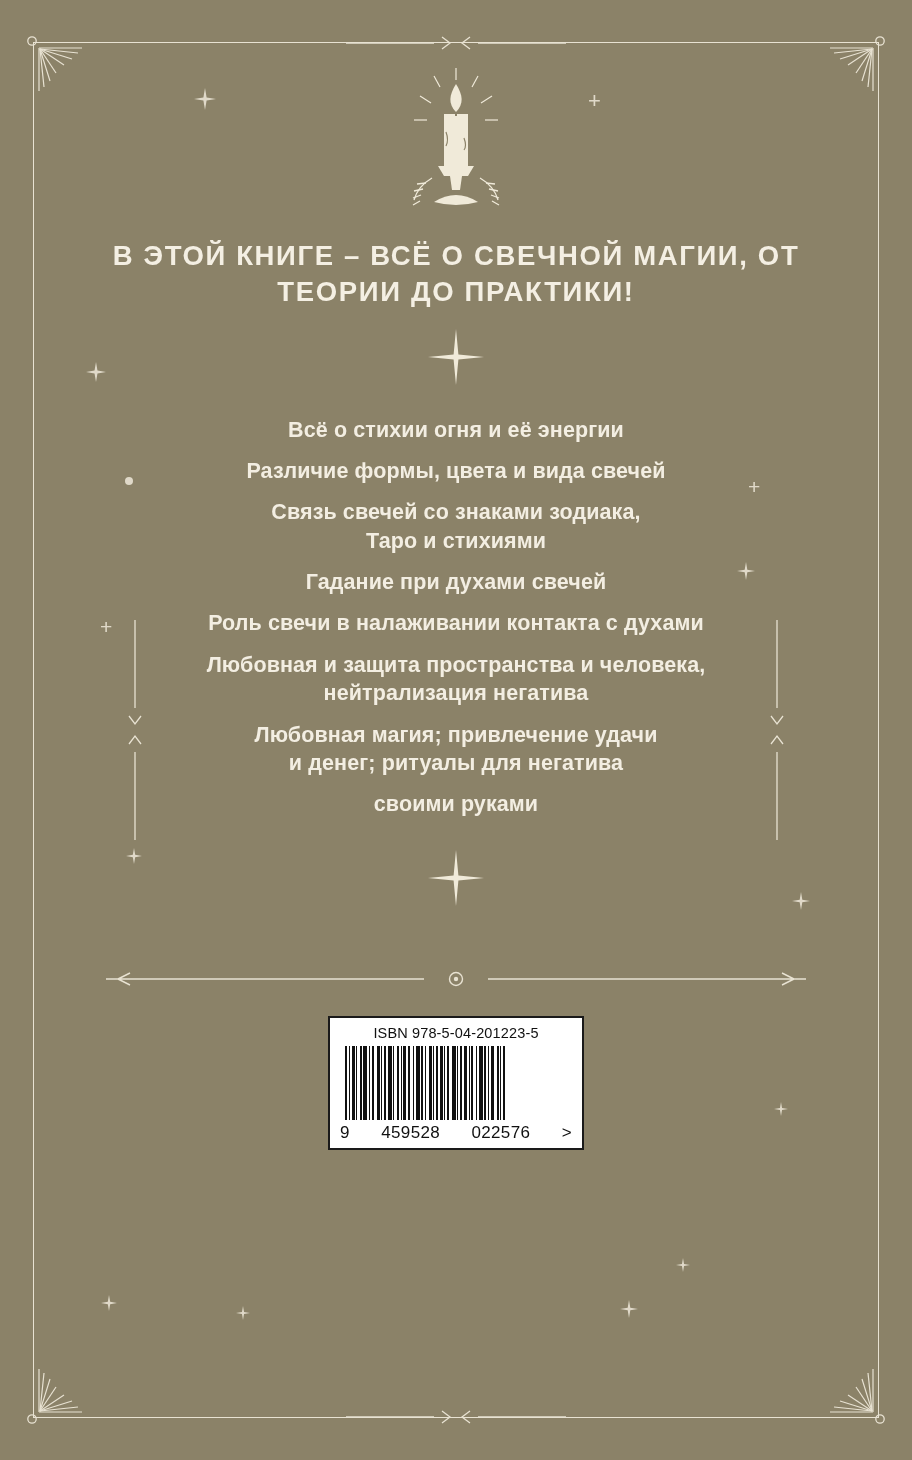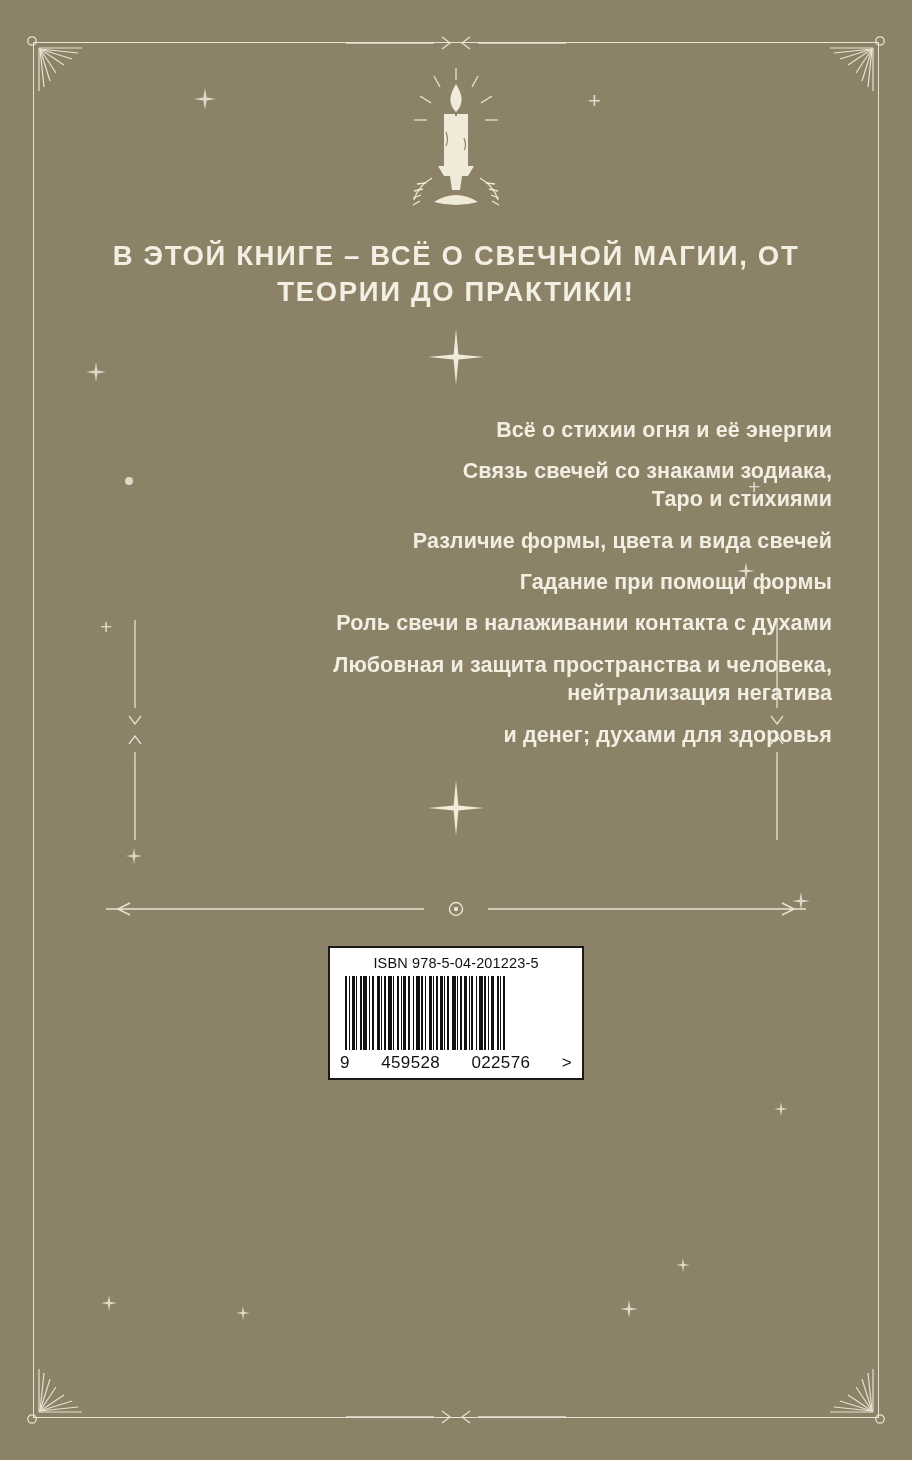--- a/index.html
+++ b/index.html
@@ -72,7 +72,7 @@
 
   .list {
     width: 100%;
-    text-align: right;
+    text-align: center;
   }
   .list-item {
     font-size: 21.5px;

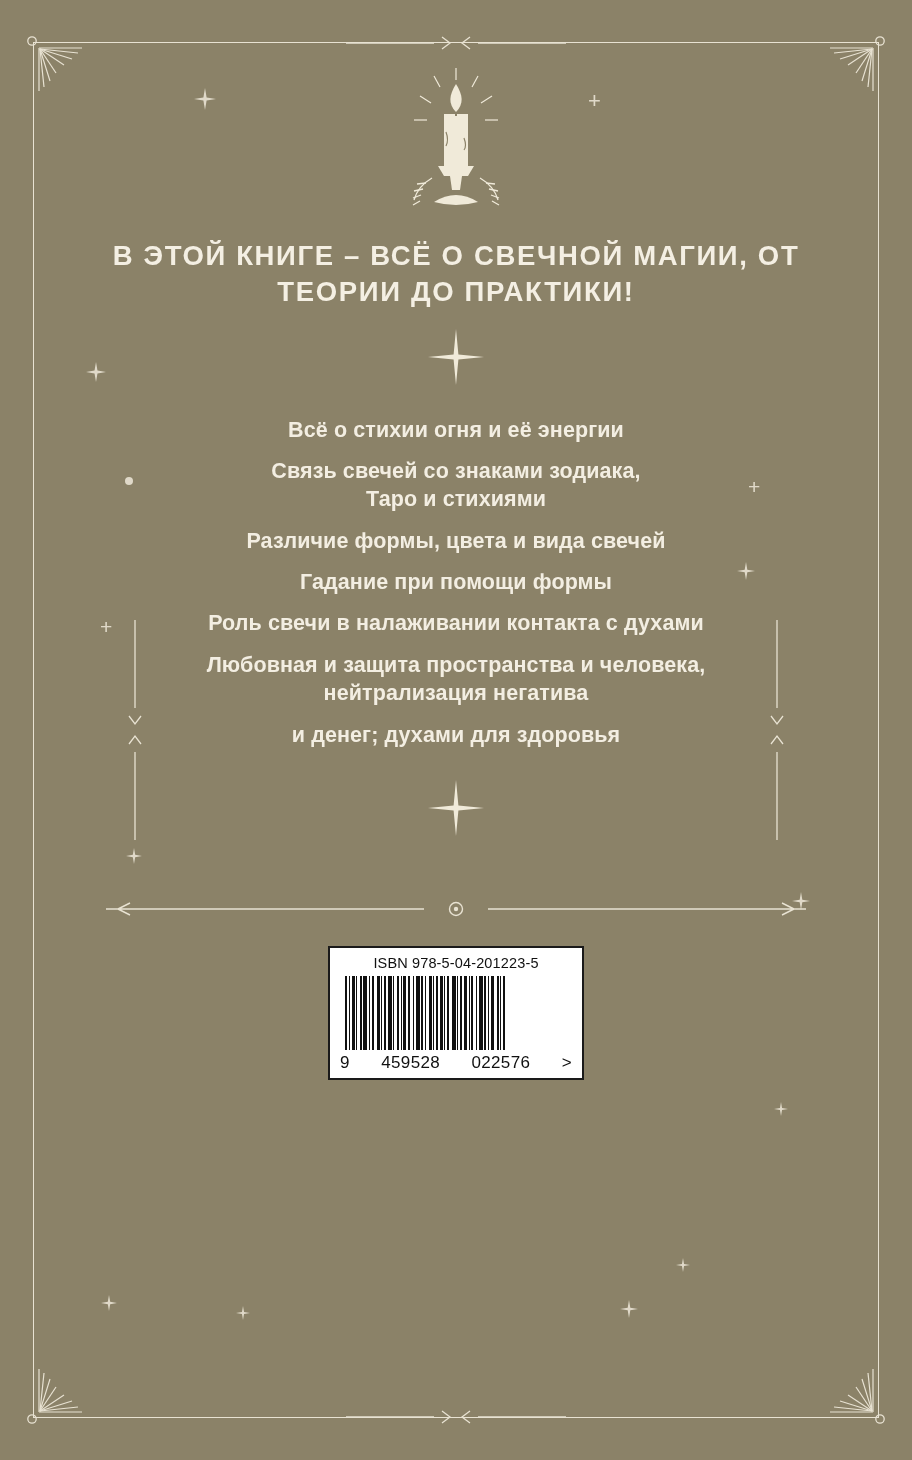--- a/index.html
+++ b/index.html
@@ -341,11 +341,11 @@
       <span>Всё о стихии огня и её энергии</span>
     </div>
     <div class="list-item">
+      <span>Различие формы, цвета и вида свечей</span>
+    </div>
+    <div class="list-item">
       <span>Связь свечей со знаками зодиака,</span>
       <span>Таро и стихиями</span>
-    </div>
-    <div class="list-item">
-      <span>Различие формы, цвета и вида свечей</span>
     </div>
     <div class="list-item">
       <span>Гадание при помощи формы</span>

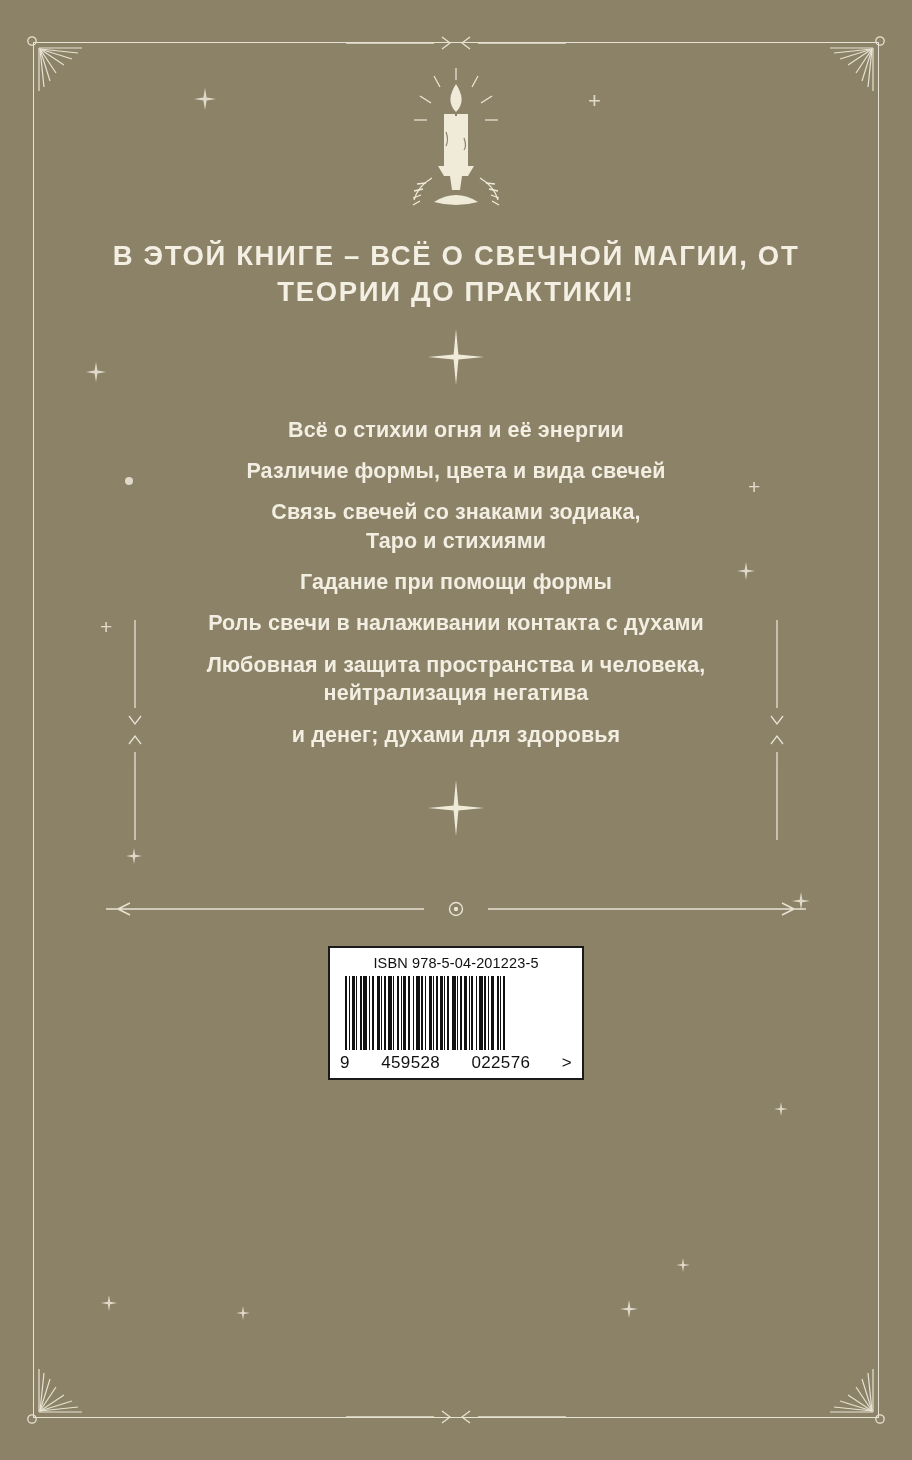--- a/index.html
+++ b/index.html
@@ -348,7 +348,7 @@
       <span>Таро и стихиями</span>
     </div>
     <div class="list-item">
-      <span>Гадание при помощи формы</span>
+      <span>Гадание при духами свечей</span>
     </div>
     <div class="list-item">
       <span>Роль свечи в налаживании контакта с духами</span>

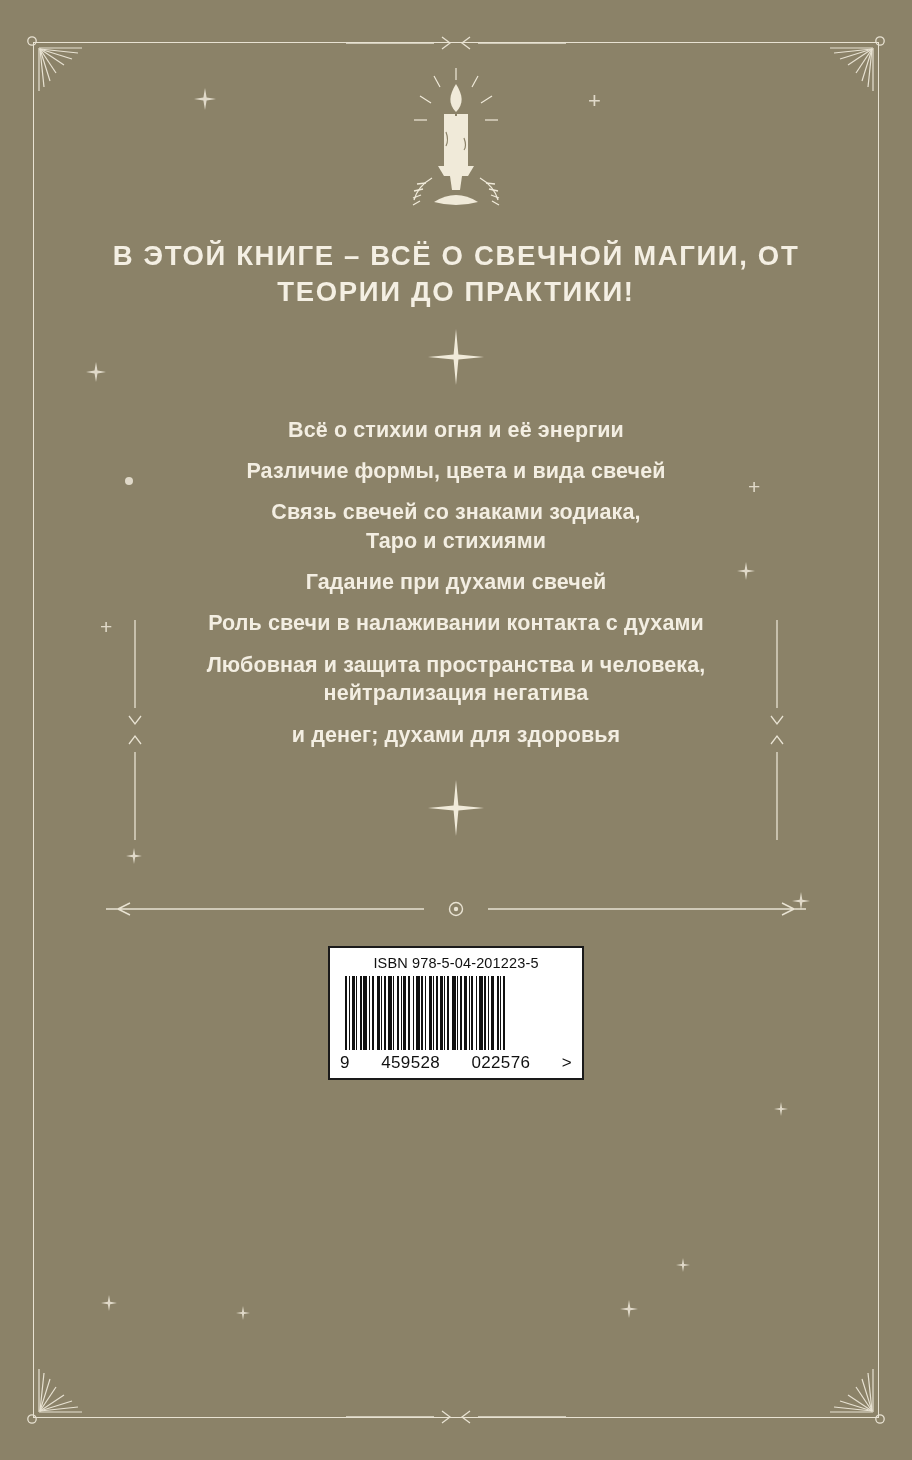--- a/index.html
+++ b/index.html
@@ -358,6 +358,7 @@
       <span>нейтрализация негатива</span>
     </div>
     <div class="list-item">
+      <span>Любовная магия; привлечение удачи</span>
       <span>и денег; духами для здоровья</span>
     </div>
     <div class="list-item">

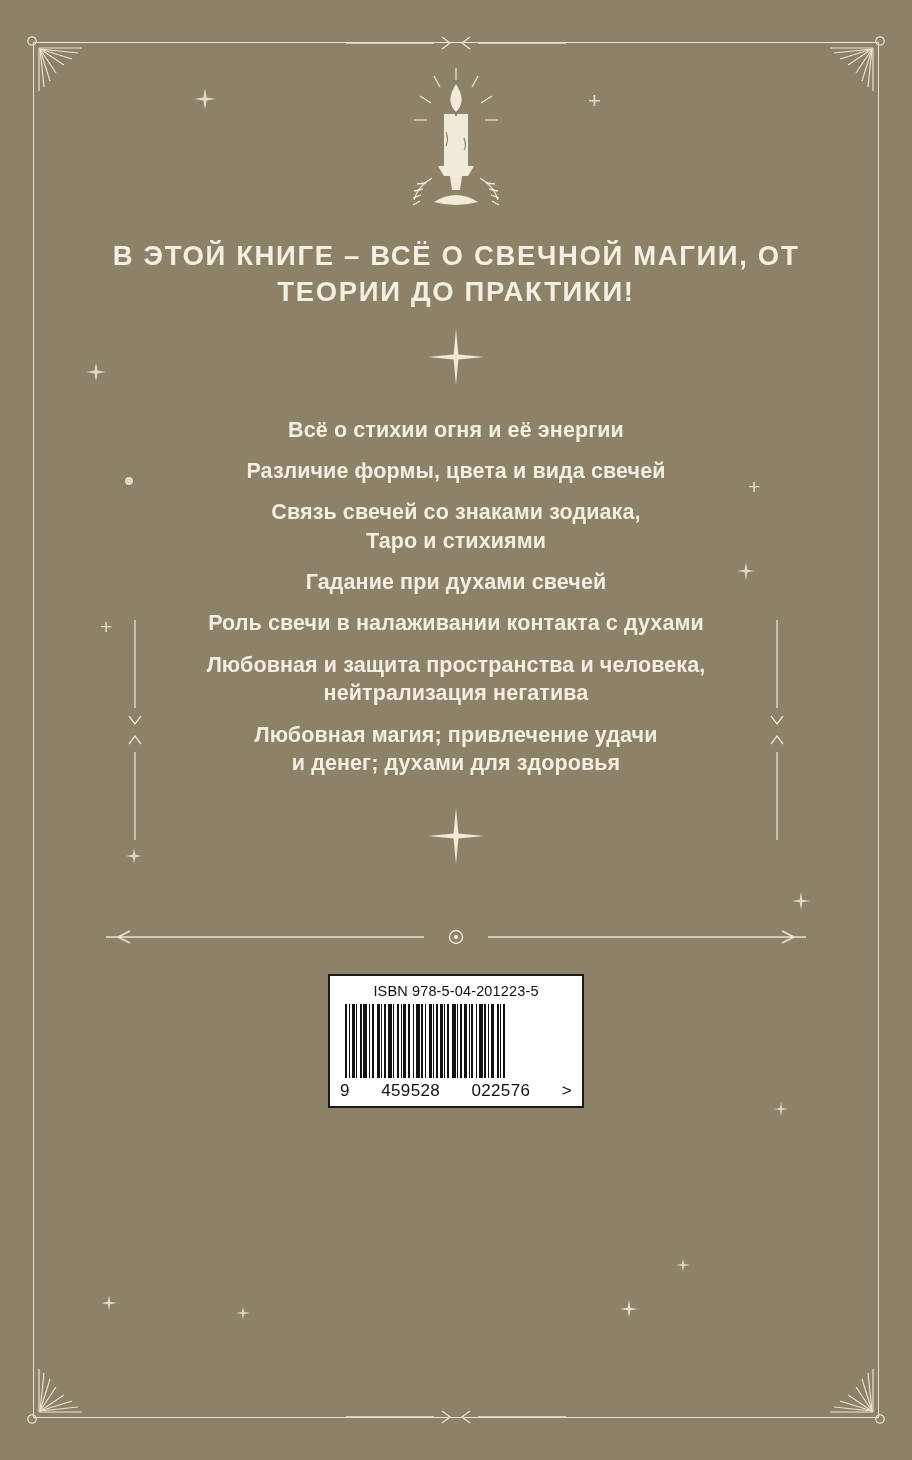--- a/index.html
+++ b/index.html
@@ -359,7 +359,7 @@
     </div>
     <div class="list-item">
       <span>Любовная магия; привлечение удачи</span>
-      <span>и денег; духами для здоровья</span>
+      <span>и денег; ритуалы для негатива</span>
     </div>
     <div class="list-item">
     </div>

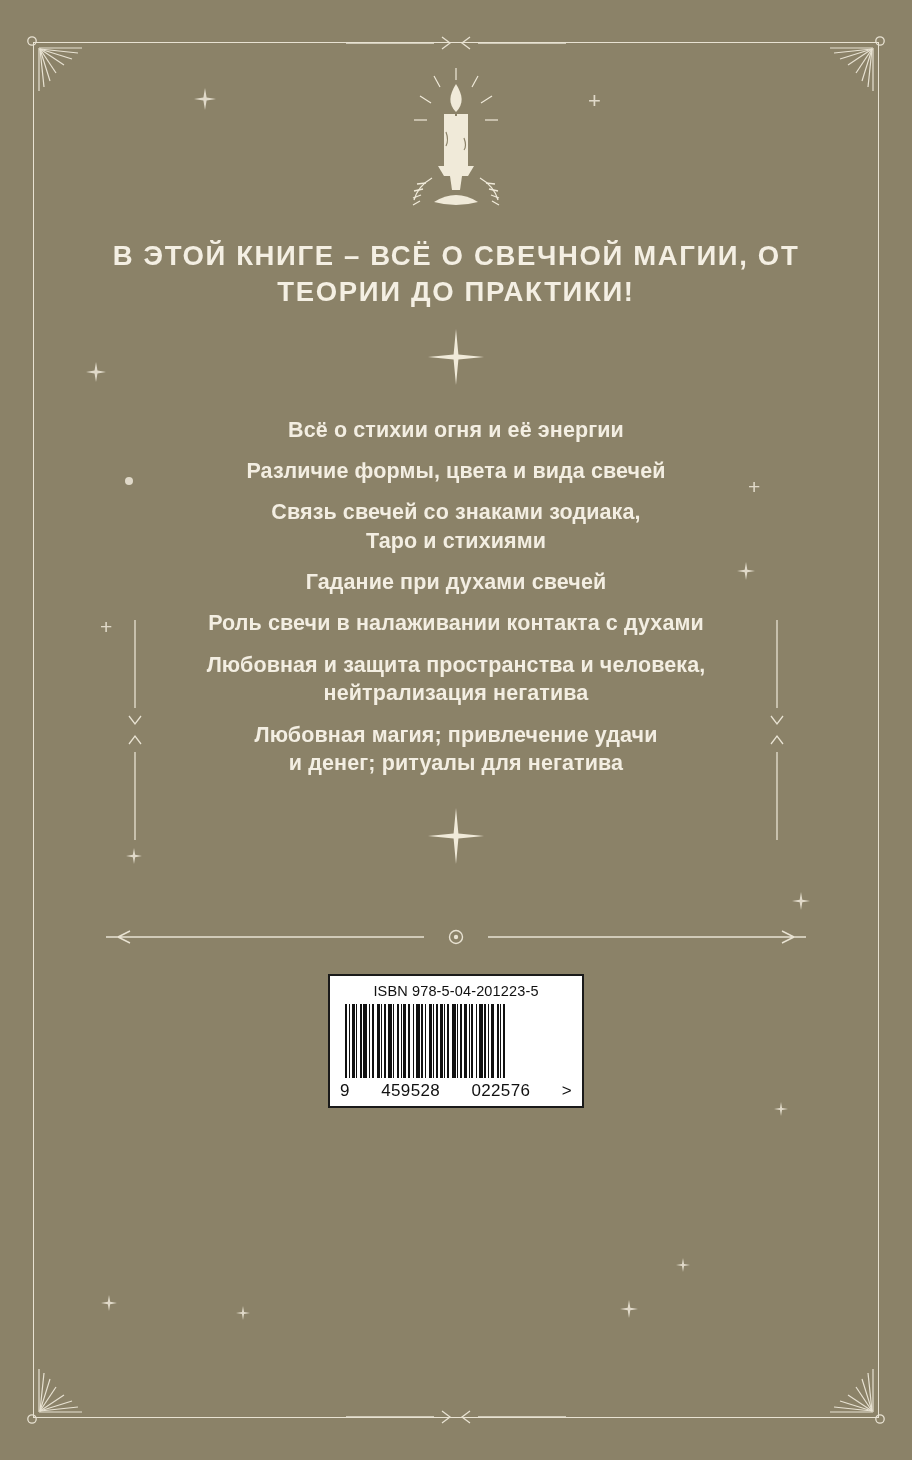--- a/index.html
+++ b/index.html
@@ -362,6 +362,7 @@
       <span>и денег; ритуалы для негатива</span>
     </div>
     <div class="list-item">
+      <span>своими руками</span>
     </div>
   </div>
 

